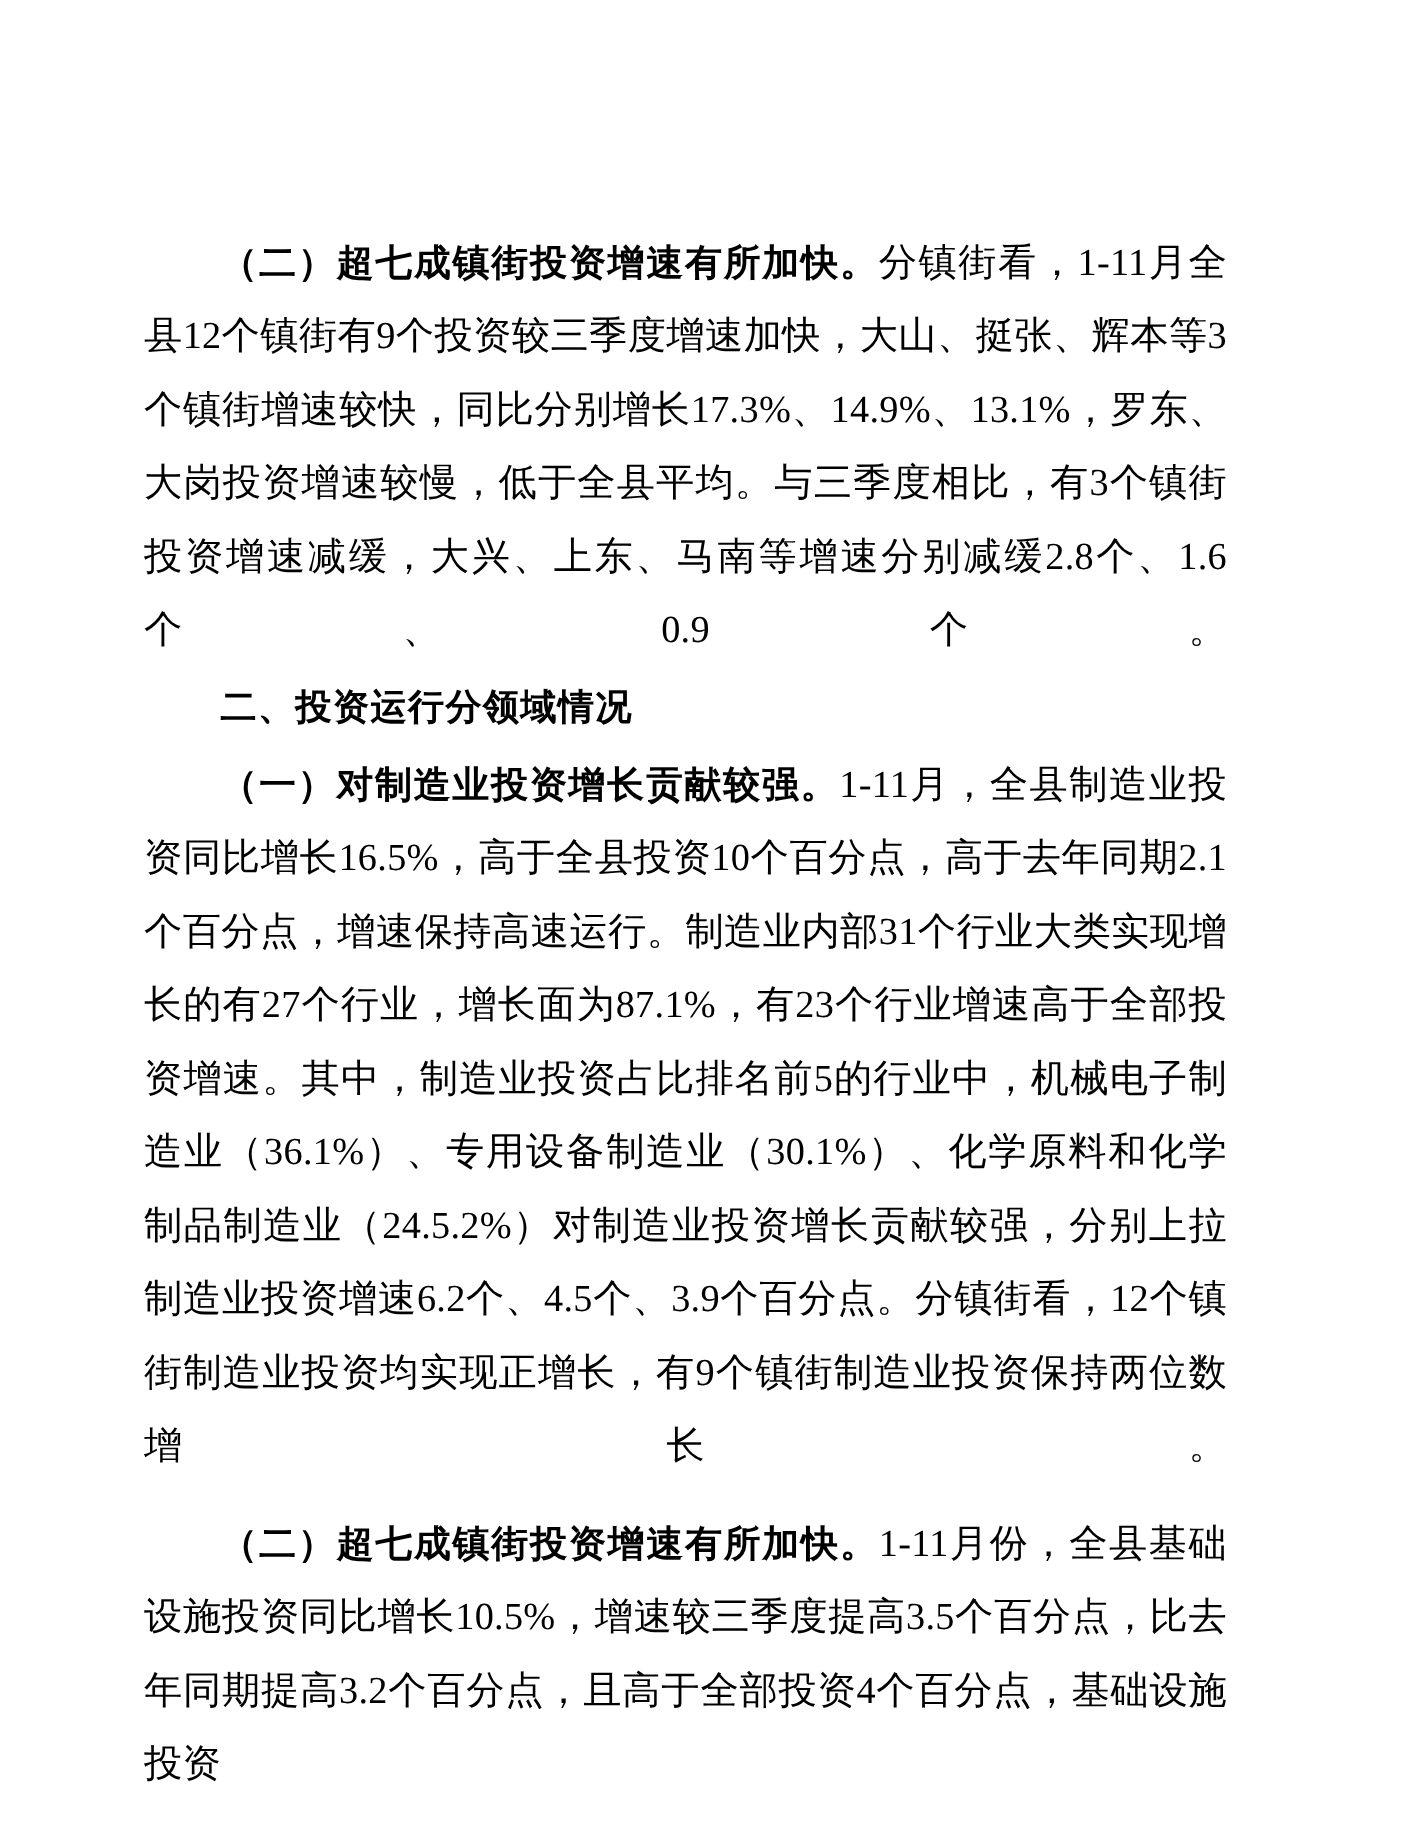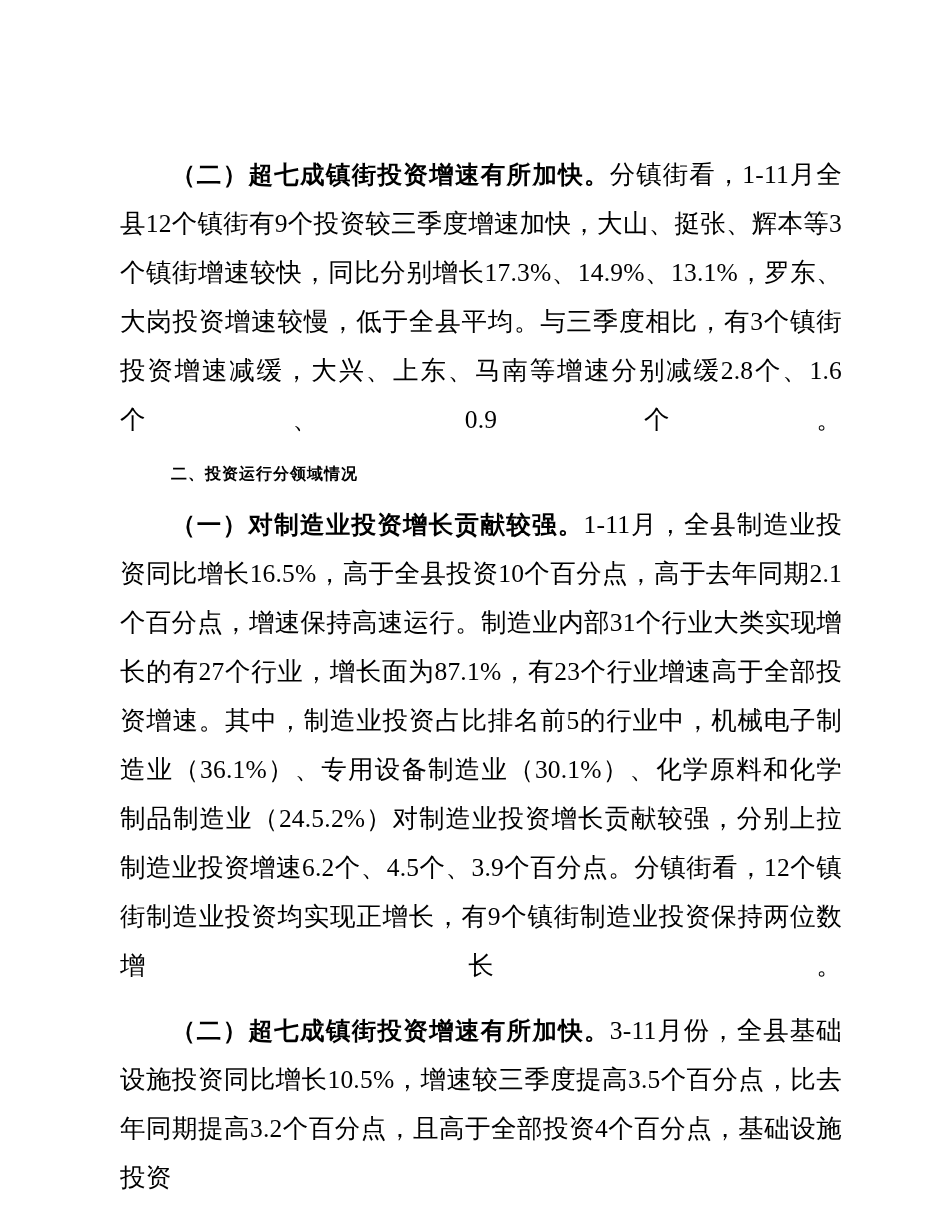--- a/index.html
+++ b/index.html
@@ -20,7 +20,7 @@
     height: 1230px;
     background: #ffffff;
     box-sizing: border-box;
-    padding: 150px 108px 0 120px;
+    padding: 150px 108px 0 96px;
     border-radius: 26px;
   }
   .doc-body {

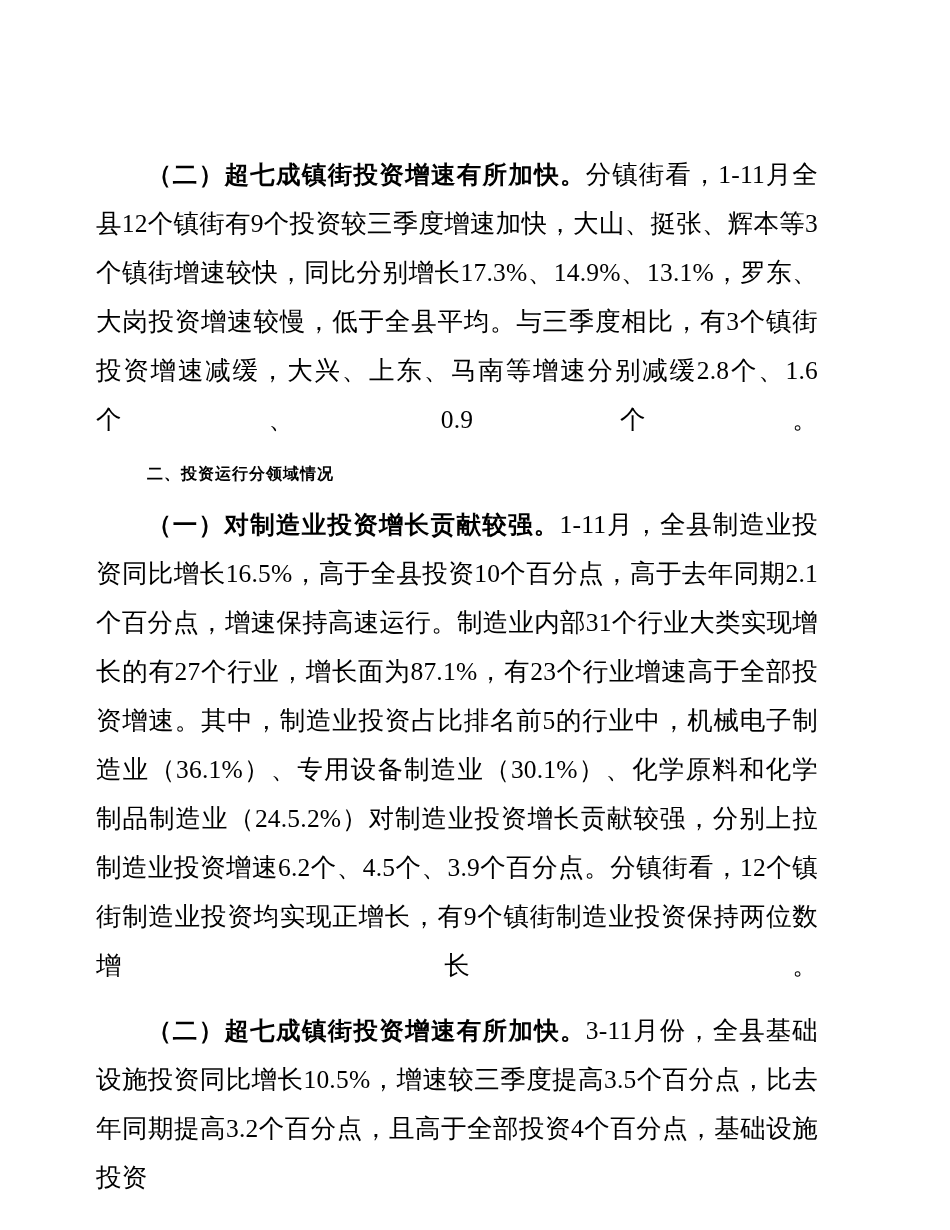--- a/index.html
+++ b/index.html
@@ -51,7 +51,7 @@
   .sec-head {
     font-weight: bold;
     font-family: Liberation Sans, sans-serif;
-    font-size: 16px;
+    font-size: 24px;
     letter-spacing: 1px;
   }
   p.section {

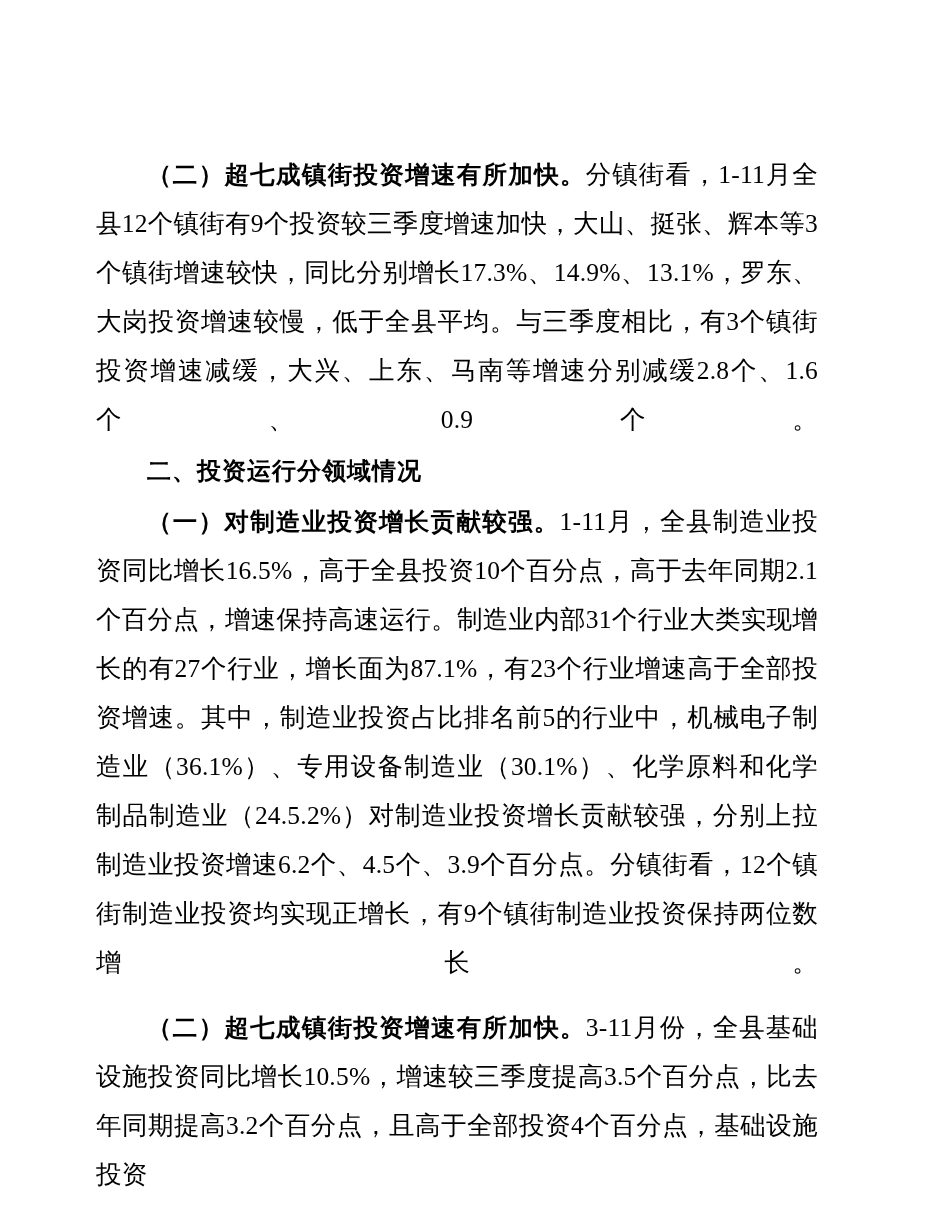--- a/index.html
+++ b/index.html
@@ -79,7 +79,7 @@
 
     <div class="spacer-sm"></div>
 
-    <p class="para ind last-left"><span class="bold-head">（二）超七成镇街投资增速有所加快。</span><span>3-11月份，全县基础设施投资同比增长10.5%，增速较三季度提高3.5个百分点，比去年同期提高3.2个百分点，且高于全部投资4个百分点，基础设施投资</span></p>
+    <p class="para ind last-left"><span class="bold-head">（二）超七成镇街投资增速有所加快。</span><span>1-11月份，全县基础设施投资同比增长10.5%，增速较三季度提高3.5个百分点，比去年同期提高3.2个百分点，且高于全部投资4个百分点，基础设施投资</span></p>
 
   </div>
 </div>

